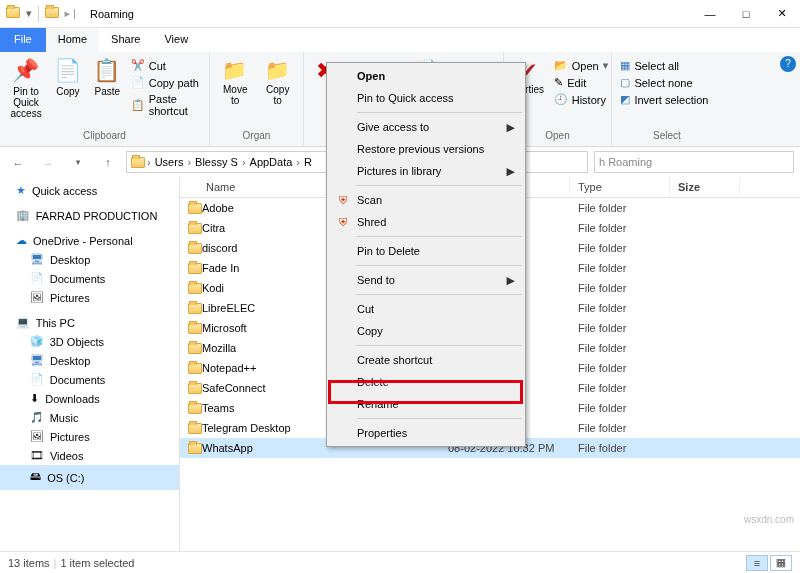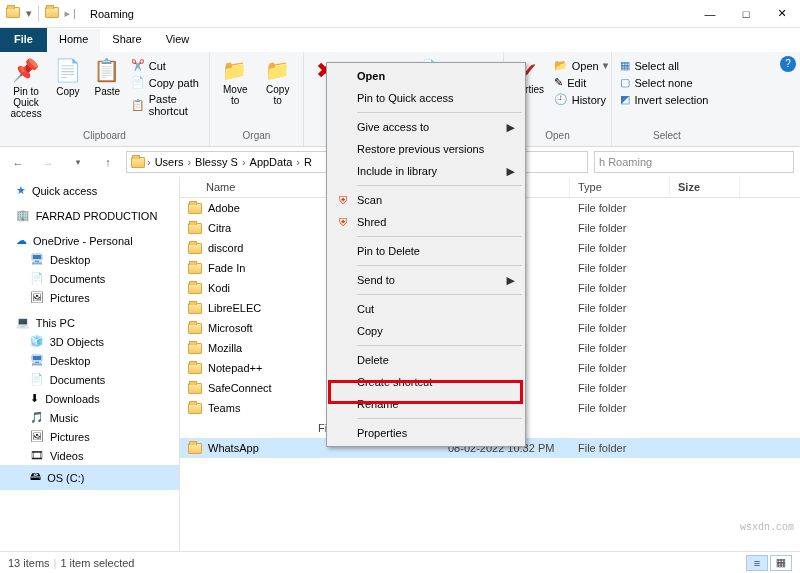--- a/index.html
+++ b/index.html
@@ -13,7 +13,7 @@
 .ic { display:inline-block; }
 .tabs { height: 24px; display:flex; background:#fff; }
 .tab { padding: 4px 12px; border-top:1px solid transparent; }
-.tab.file { background:#0c4a6e; color:#fff; padding:4px 14px;font-weight:bold; }
+.tab.file { background:#3b82f6; color:#fff; padding:4px 14px; }
 .tab.active { border-bottom: none; border-top:1px solid #fff; background:#f5f6f7; }
 .ribbon { height: 95px; background:#f5f6f7; display:flex; border-bottom:1px solid #dadbdc; position:relative; }
 .group { border-right:1px solid #e3e3e3; padding: 4px 6px; display:flex; flex-direction:column; justify-content:space-between; }

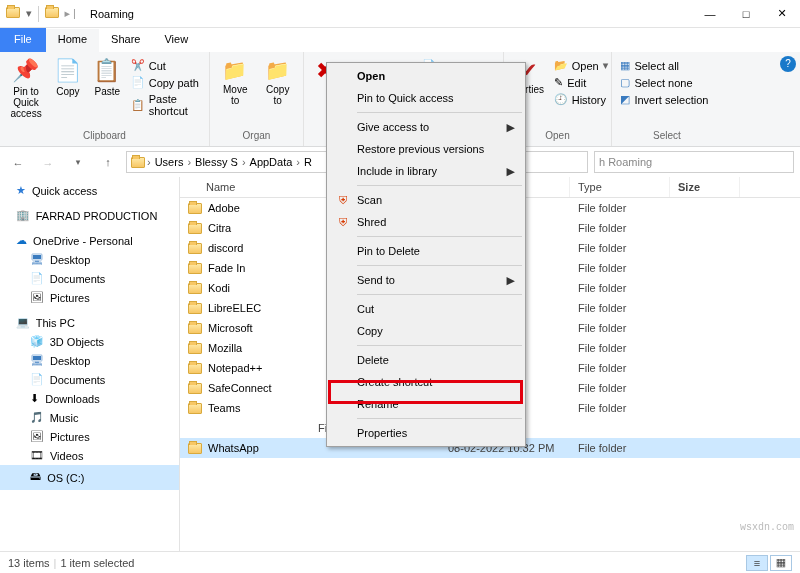--- a/index.html
+++ b/index.html
@@ -430,7 +430,7 @@
       <span>Restore previous versions</span>
     </div>
   <div class="ci">
-      <span>Include in library</span>
+      <span>Pictures in library</span>
       <span class="arr">▶</span>
     </div>
   <div class="csep"></div>

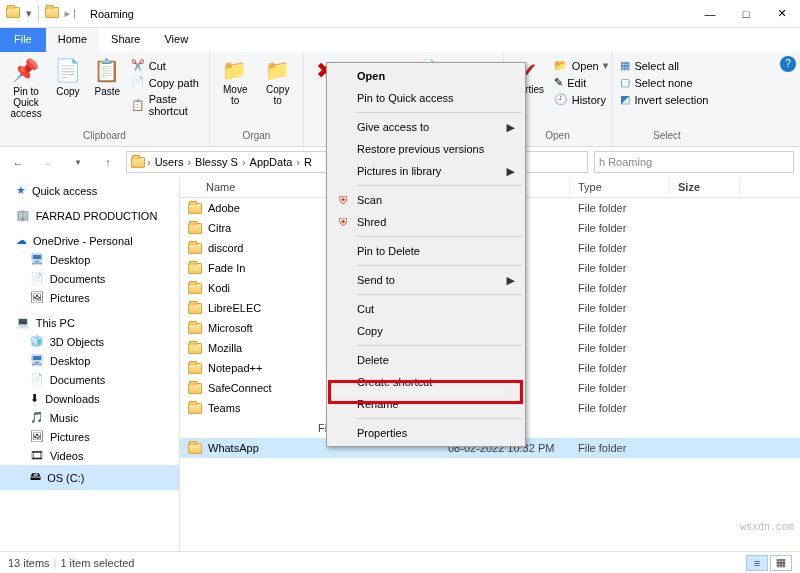--- a/index.html
+++ b/index.html
@@ -41,7 +41,7 @@
 .rows { flex:1; overflow:auto; }
 .frow { display:flex; align-items:center; height:20px; }
 .frow.sel { background:#cde8ff; }
-.frow .n { width:260px; padding-left:8px; display:flex; align-items:center; gap:6px;}
+.frow .n { width:260px; padding-left:8px; display:flex; align-items:center; }
 .frow .d { width:130px; padding-left:8px; color:#444;}
 .frow .t { width:100px; padding-left:8px; color:#444;}
 .frow .s { width:70px; padding-left:8px;}

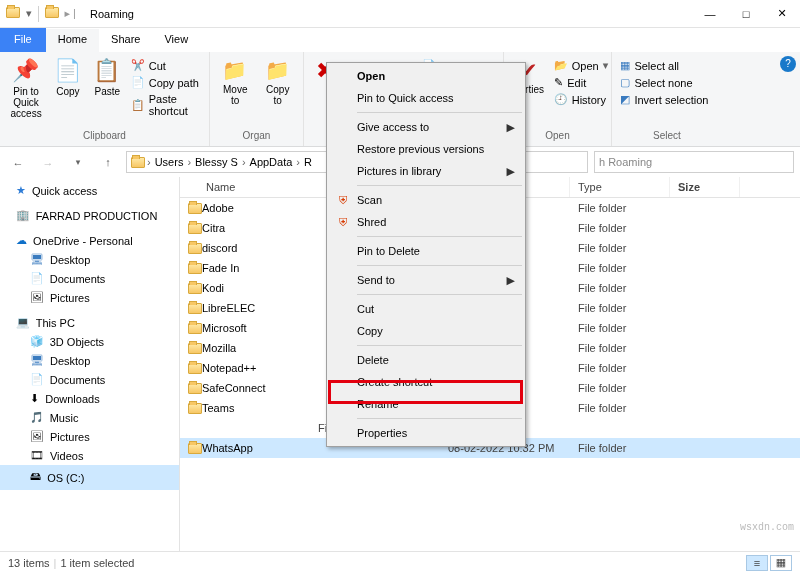--- a/index.html
+++ b/index.html
@@ -460,12 +460,12 @@
     </div>
   <div class="csep"></div>
   <div class="ci">
+      <span>Create shortcut</span>
+    </div>
+  <div class="ci">
       <span>Delete</span>
     </div>
   <div class="ci">
-      <span>Create shortcut</span>
-    </div>
-  <div class="ci">
       <span>Rename</span>
     </div>
   <div class="csep"></div>

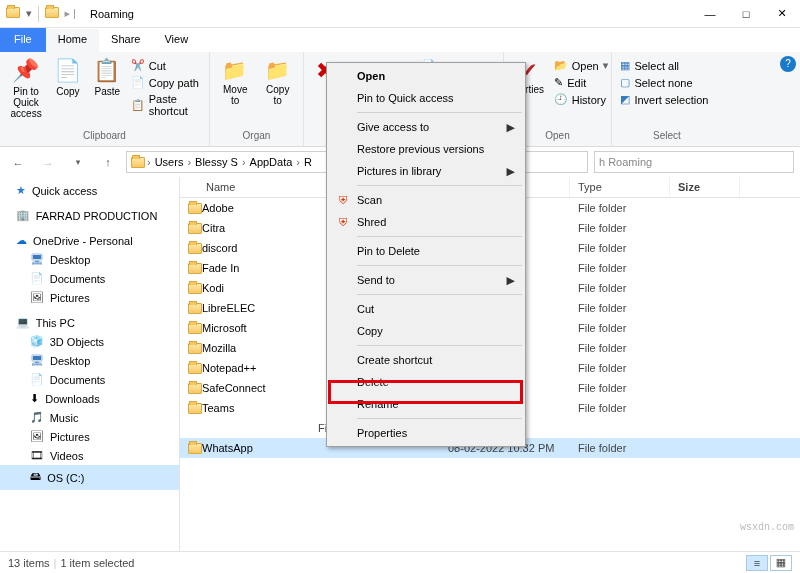--- a/index.html
+++ b/index.html
@@ -387,6 +387,10 @@
           <div class="s"></div>
         </div>
         <div class="frow">
+          <div class="n">
+            <span class="fld"></span>
+            <span>Telegram Desktop</span>
+          </div>
           <div class="d"></div>
           <div class="t">File folder</div>
           <div class="s"></div>

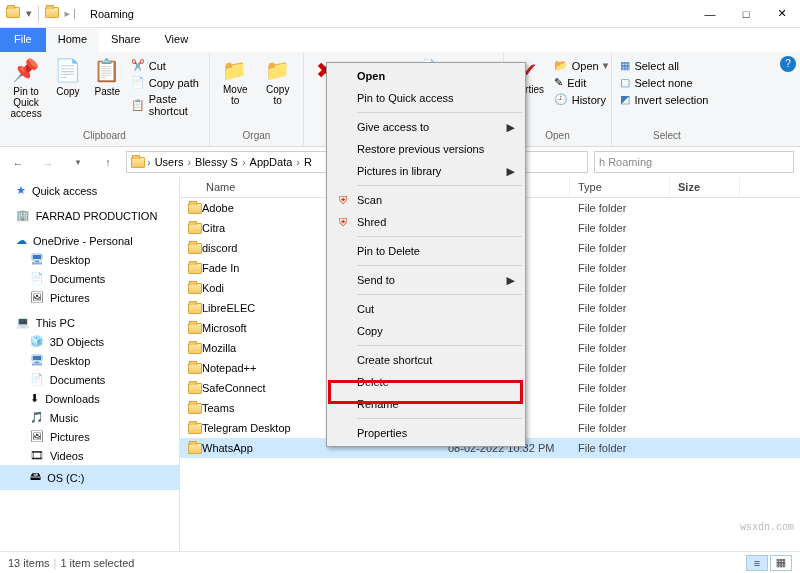--- a/index.html
+++ b/index.html
@@ -58,7 +58,7 @@
 .hl { position:absolute; border:3px solid #e3000f; pointer-events:none; z-index:101; }
 .fld { width:14px; height:11px; background:linear-gradient(#ffe9a6,#f7c765); border:1px solid #d9a93c; border-radius:1px; position:relative; display:inline-block;}
 .fld:before { content:""; position:absolute; top:-3px; left:0; width:6px; height:3px; background:#f7c765; border:1px solid #d9a93c; border-bottom:none;}
-.wm { position:absolute; right:6px; bottom:40px; color:#bbb; font-size:10px; z-index:50;font-family:Liberation Mono, monospace;}
+.wm { position:absolute; right:6px; bottom:48px; color:#bbb; font-size:10px; z-index:50;}
 </style>
 </head>
 <body>

